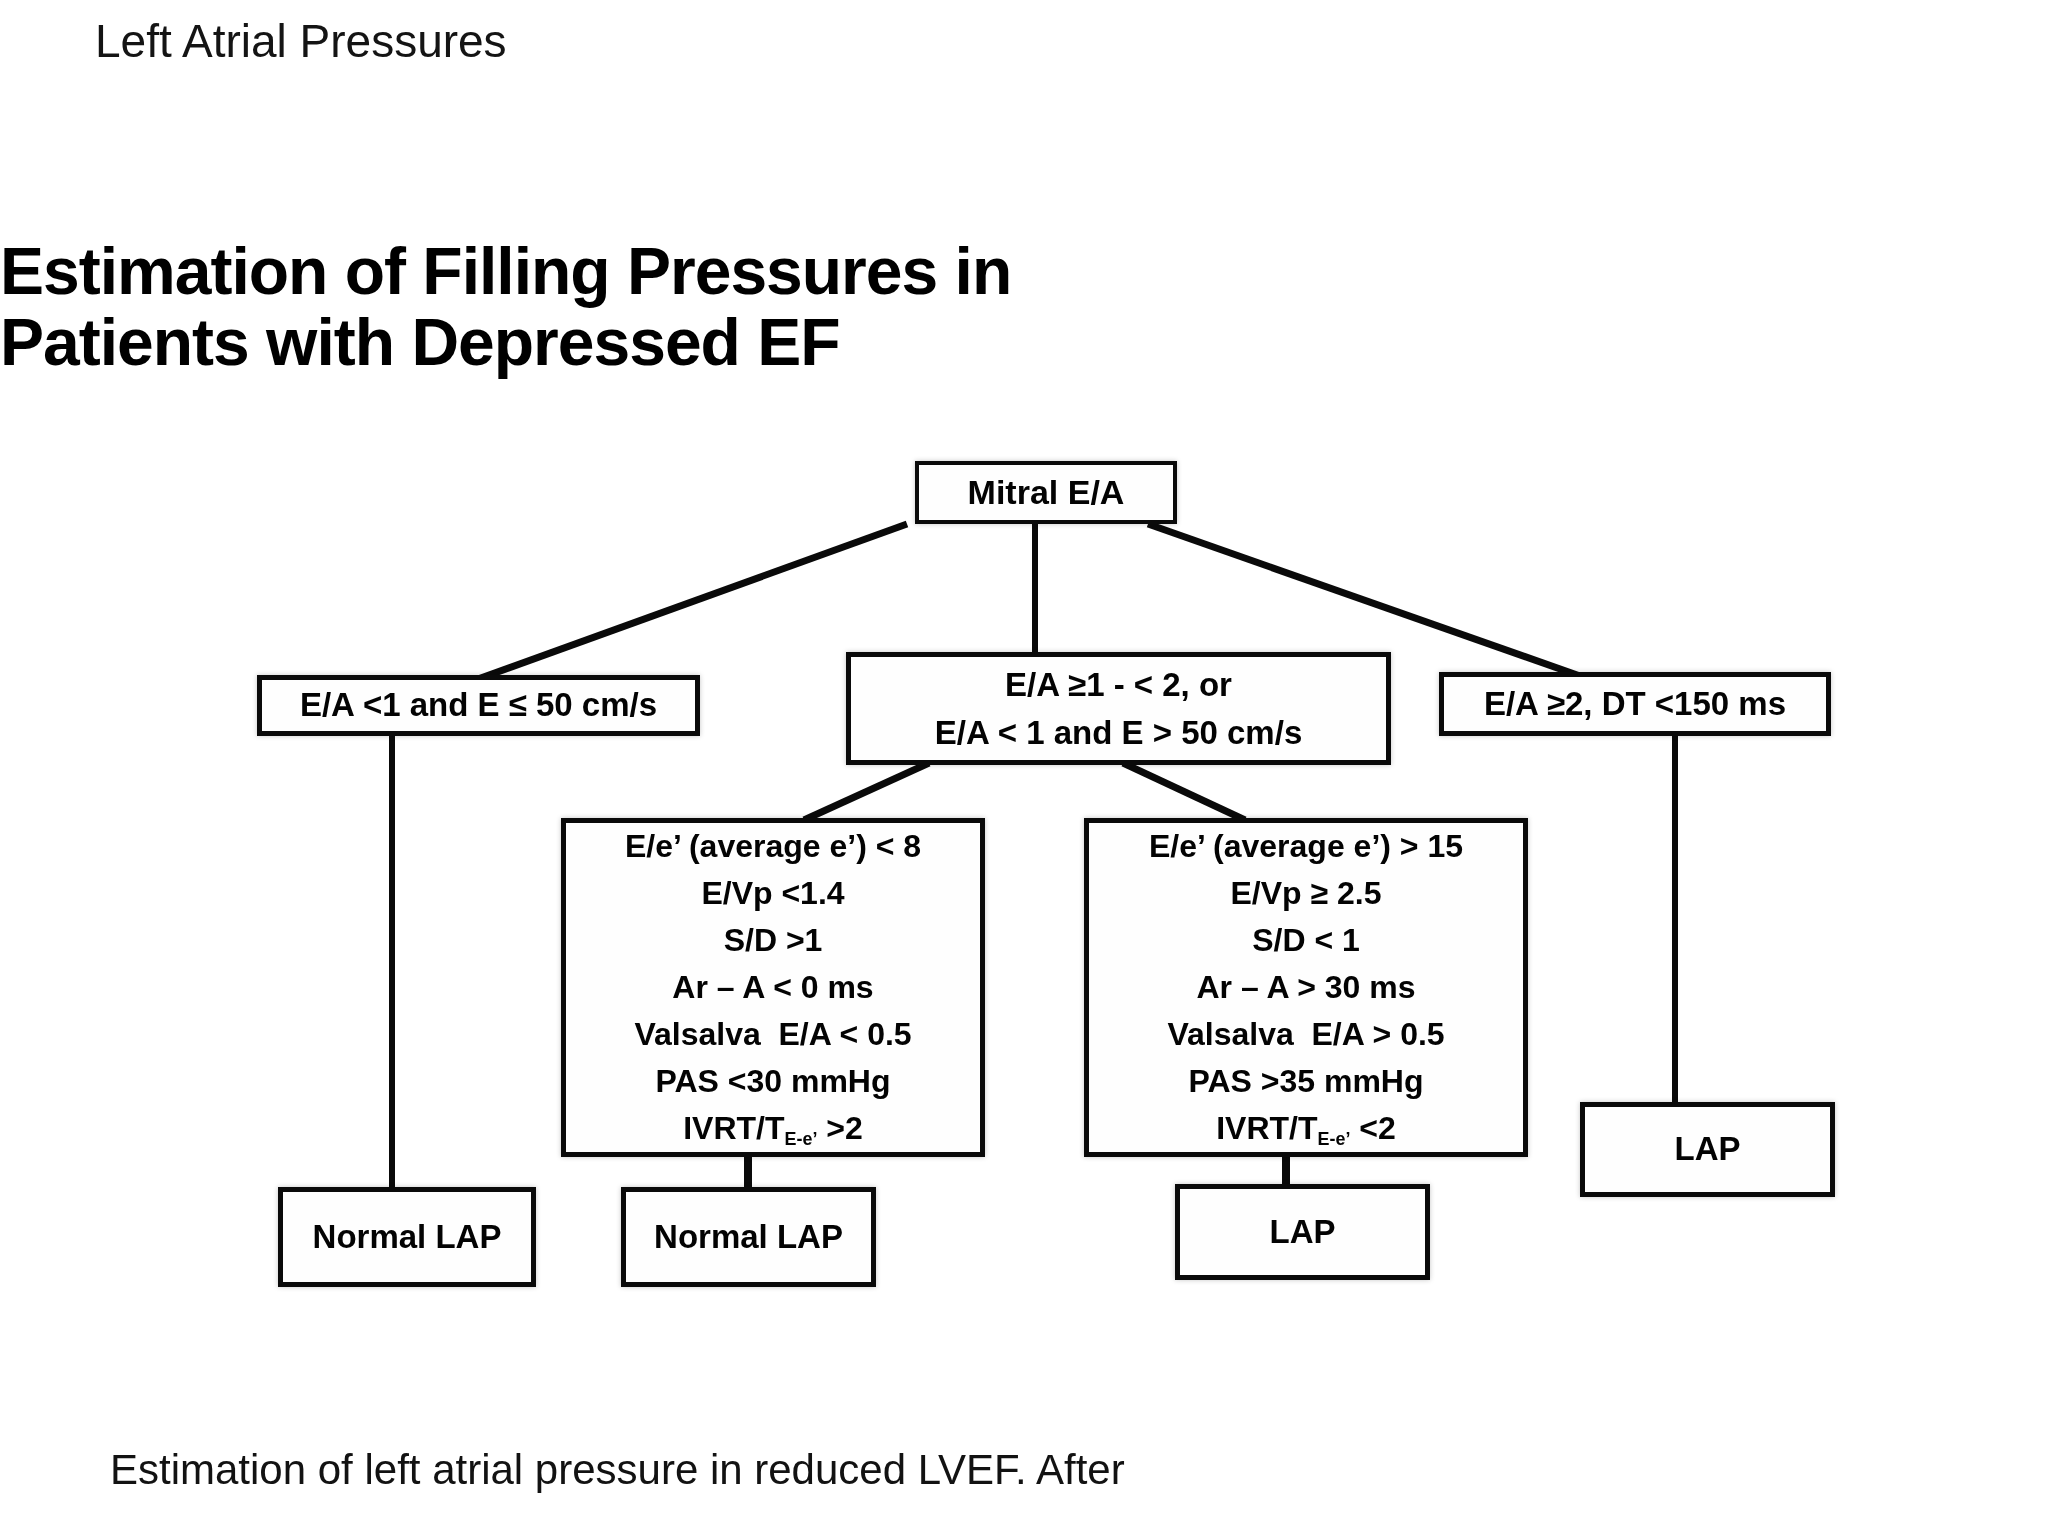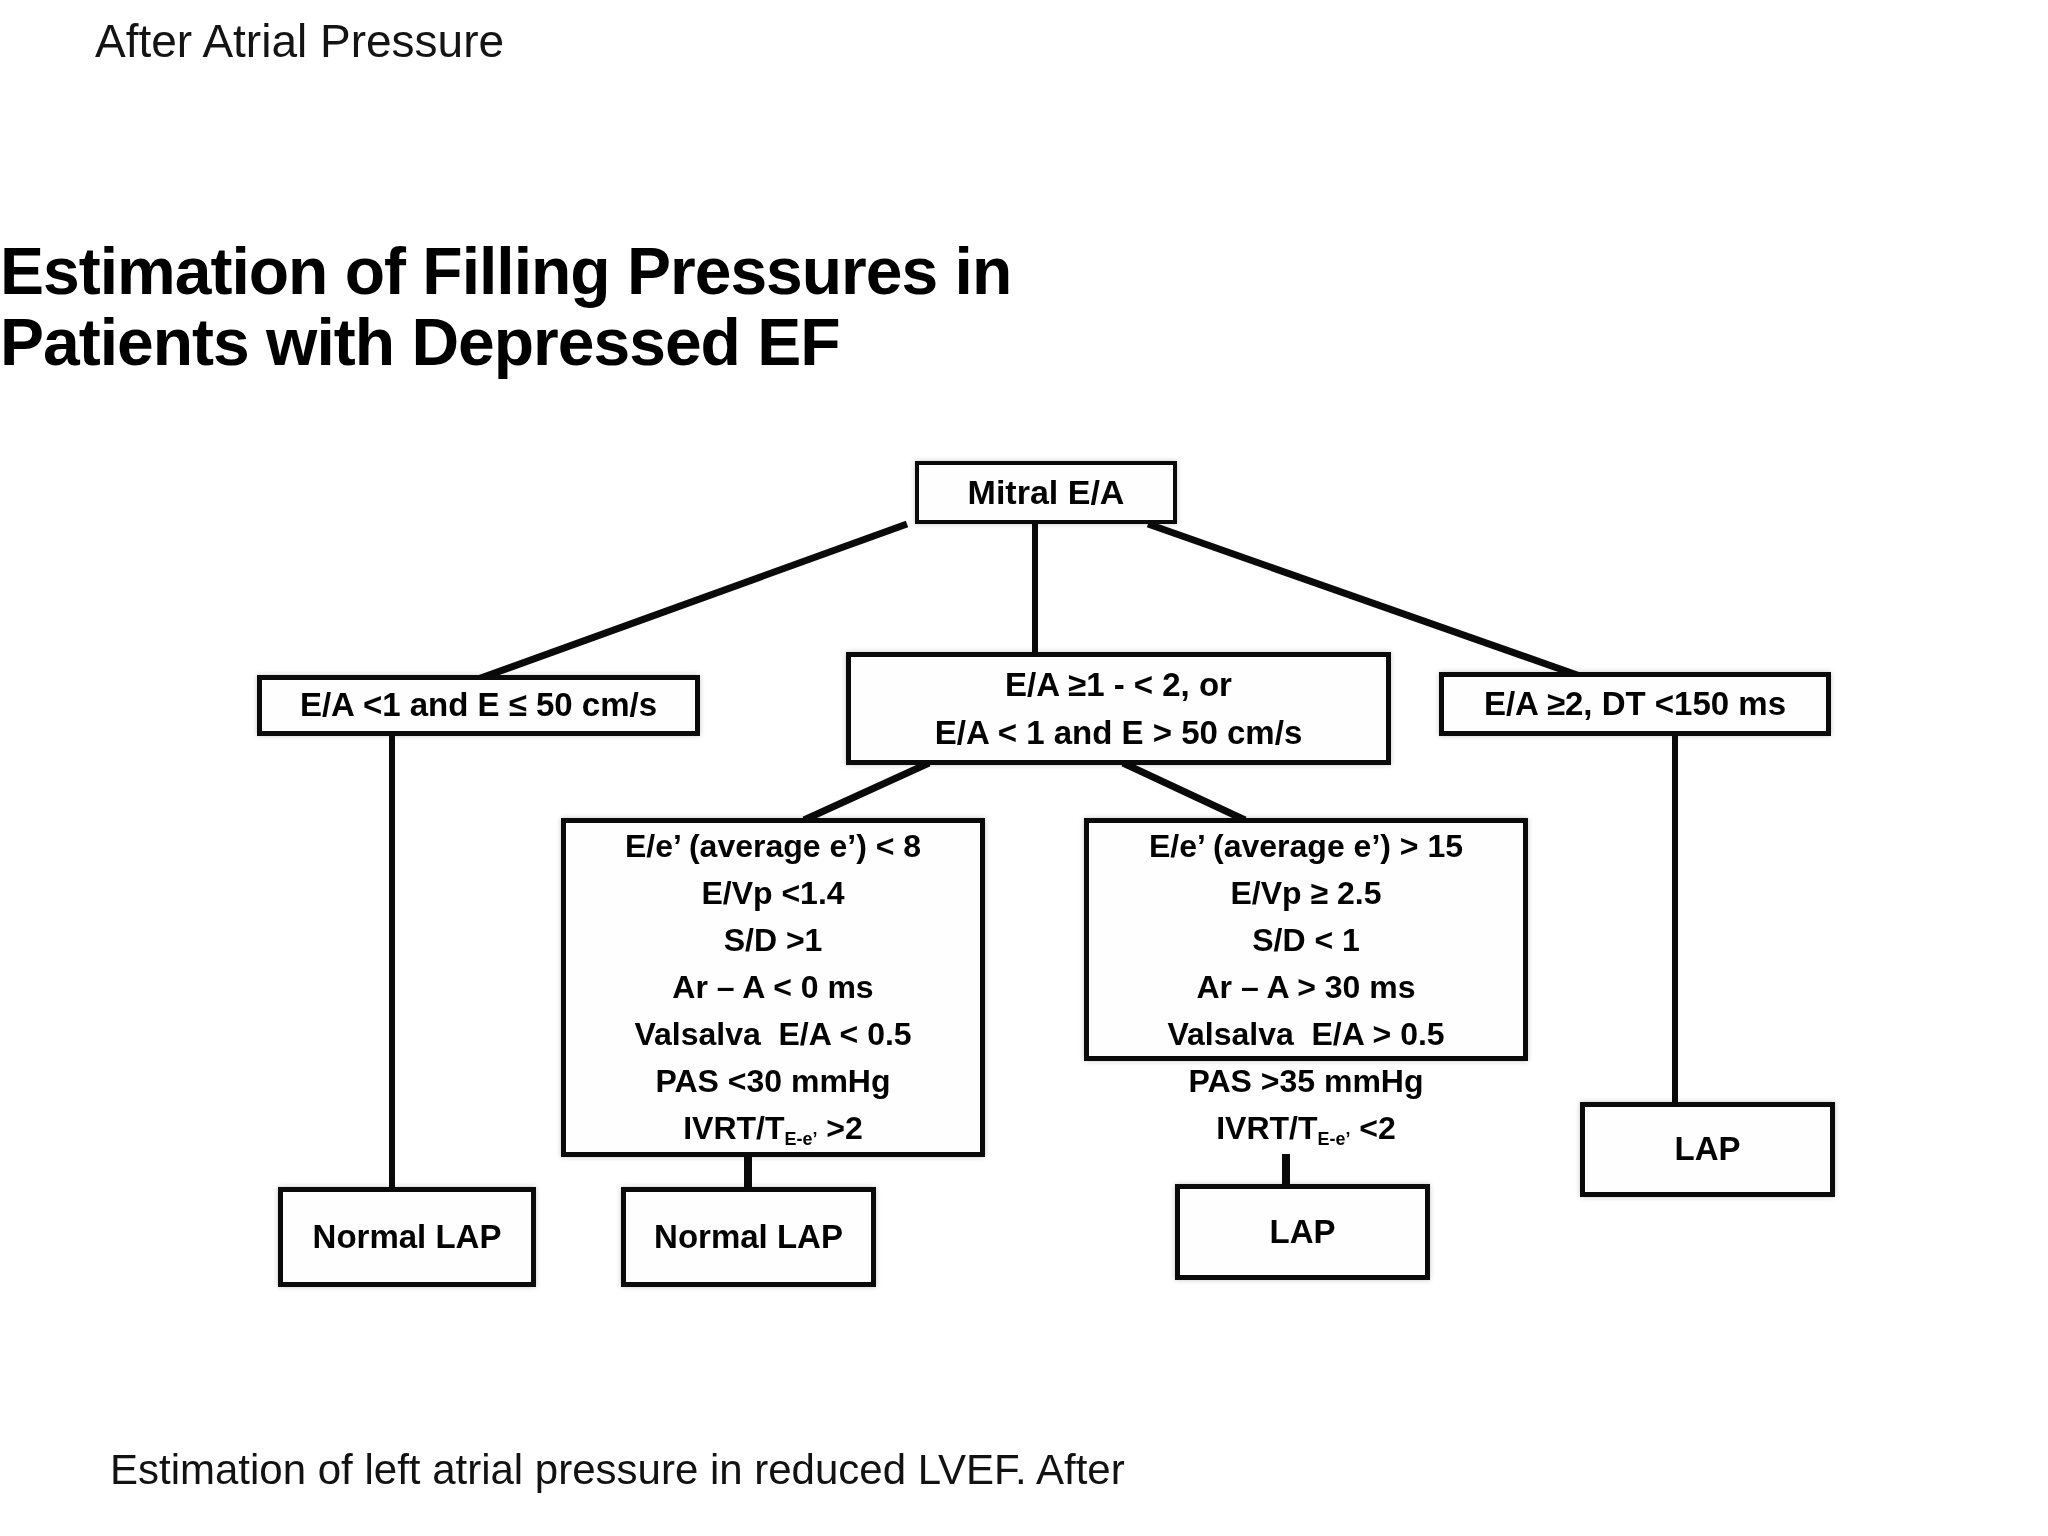--- a/index.html
+++ b/index.html
@@ -79,7 +79,7 @@
 
 <div class="slide">
 
-  <div class="slide-title">After Atrial Pressure</div>
+  <div class="slide-title">Left Atrial Pressures</div>
 
   <div class="chart-title">
     <div>Estimation of Filling Pressures in</div>

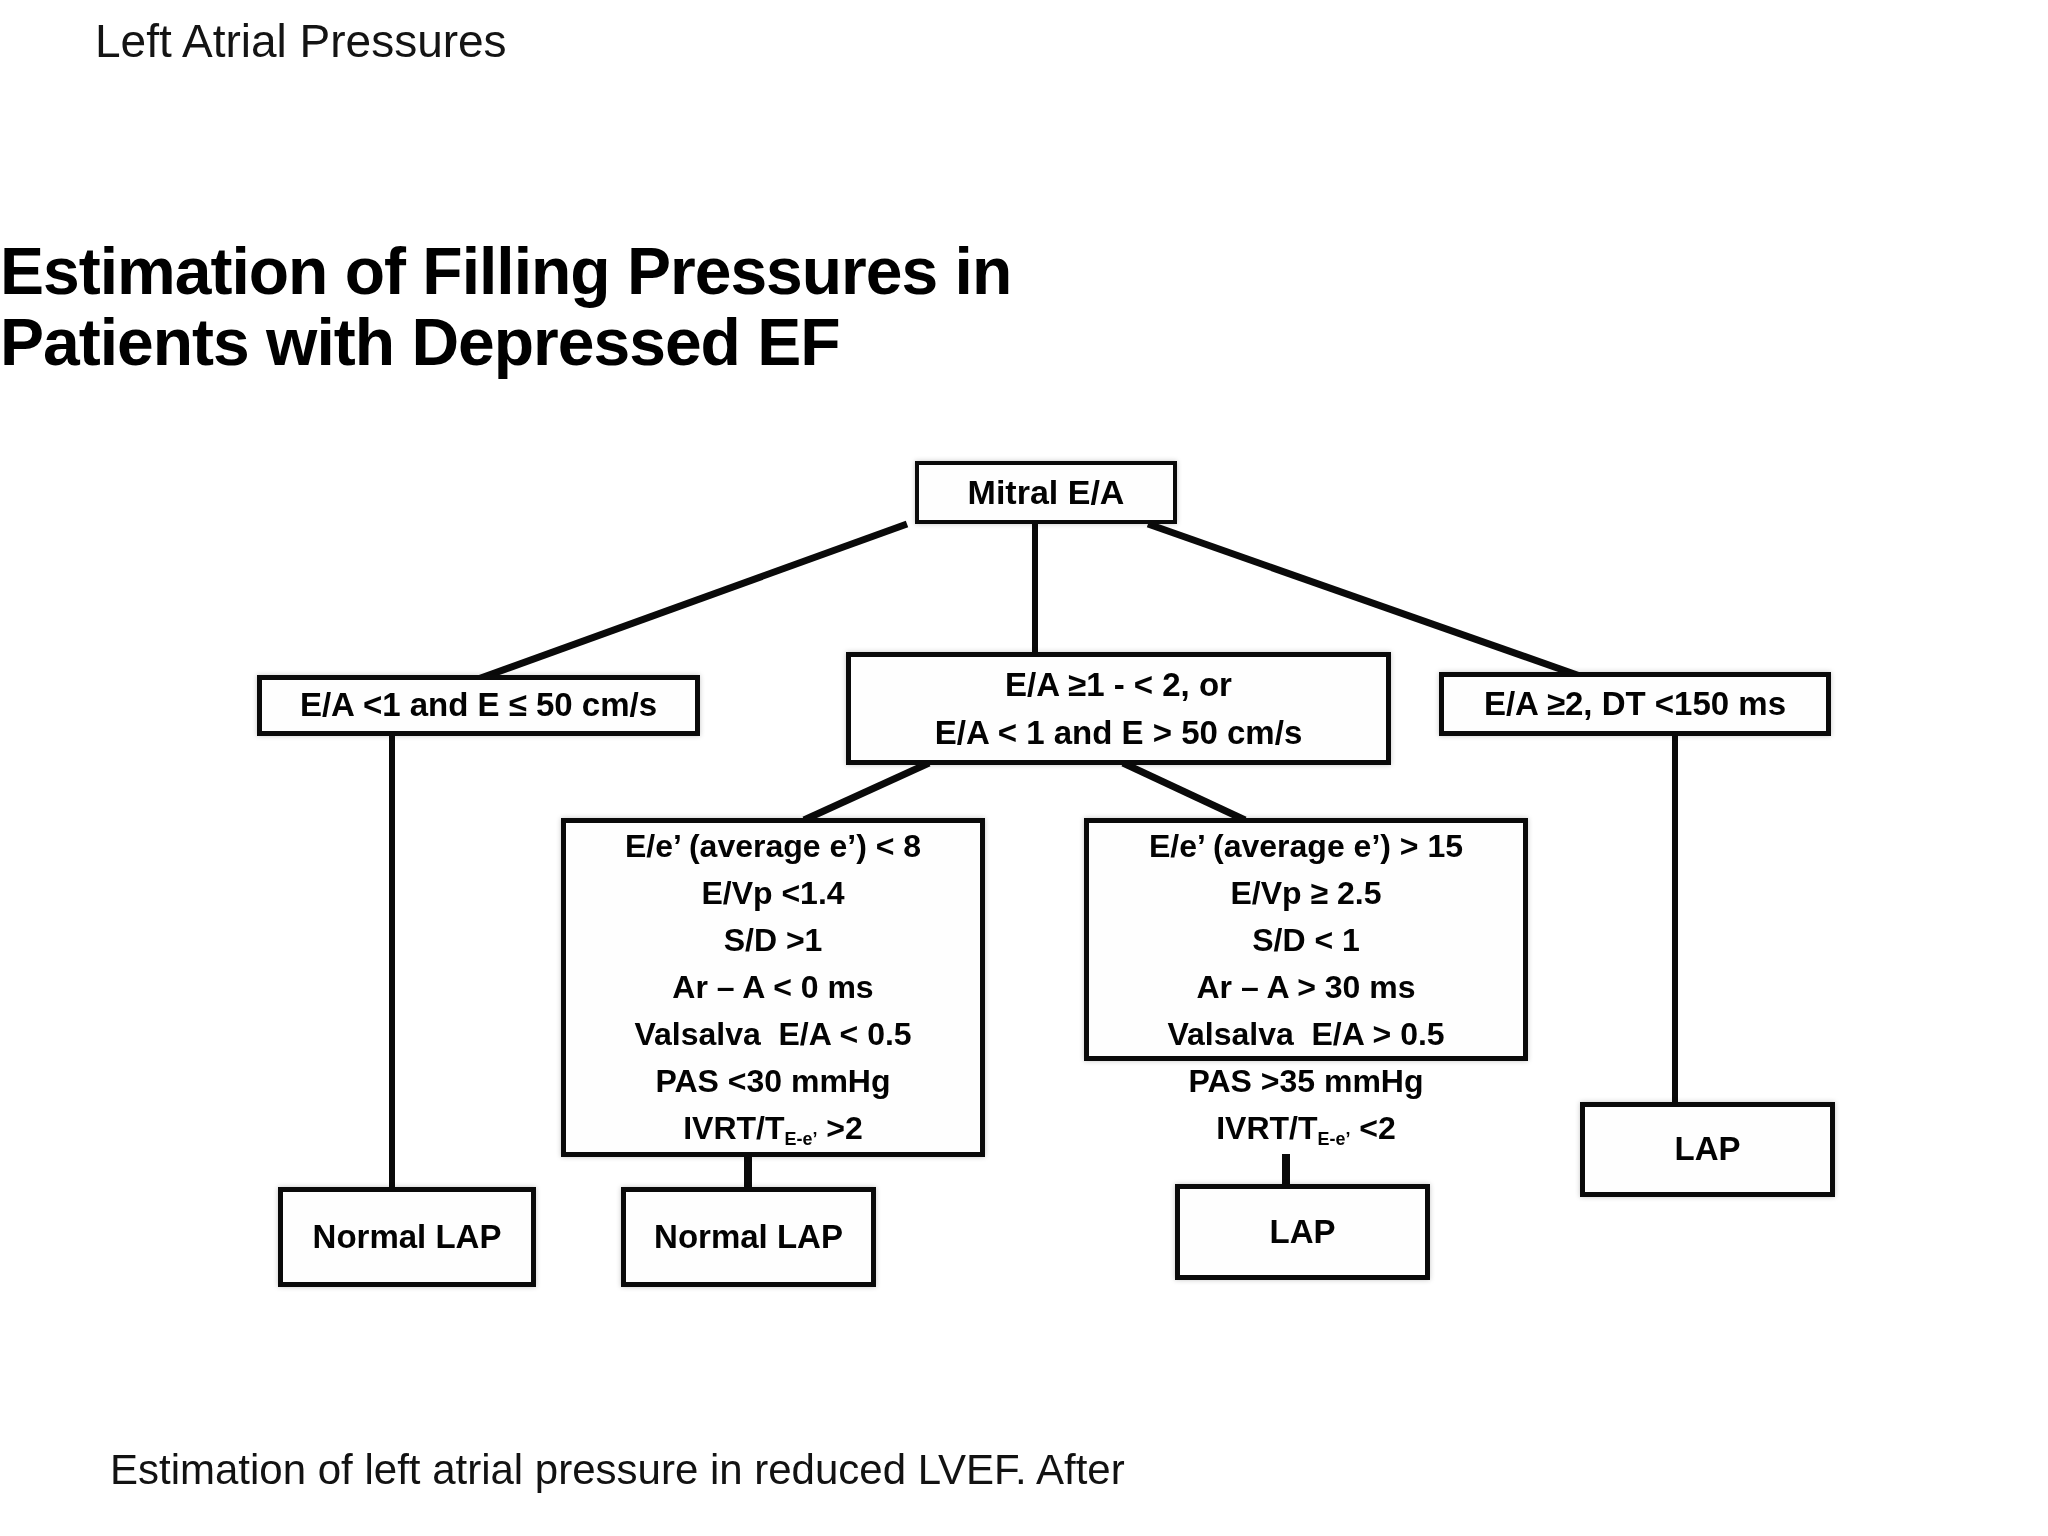--- a/index.html
+++ b/index.html
@@ -125,7 +125,7 @@
     <div class="cline"><span>IVRT/T</span><sub>E-e’</sub><span> &gt;2</span></div>
   </div>
 
-  <div class="box criteria" style="left:1064px; top:818px; width:444px; height:243px;">
+  <div class="box criteria" style="left:1064px; top:818px; width:444px; height:339px;">
     <div class="cline">E/e’ (average e’) &gt; 15</div>
     <div class="cline">E/Vp ≥ 2.5</div>
     <div class="cline">S/D &lt; 1</div>

